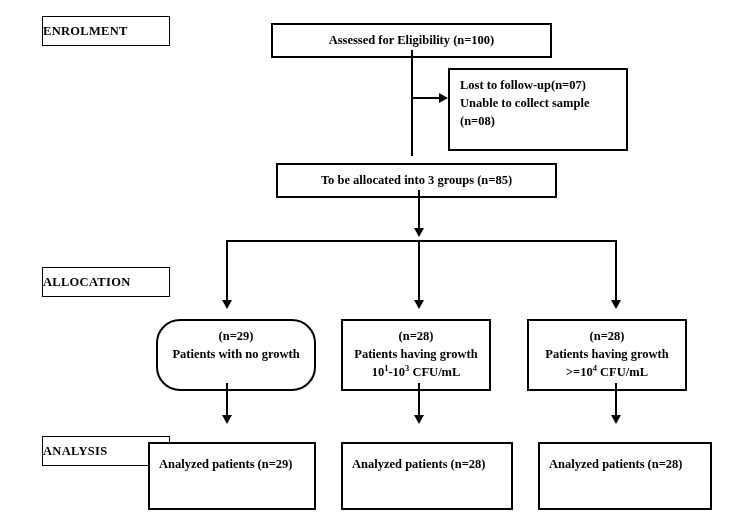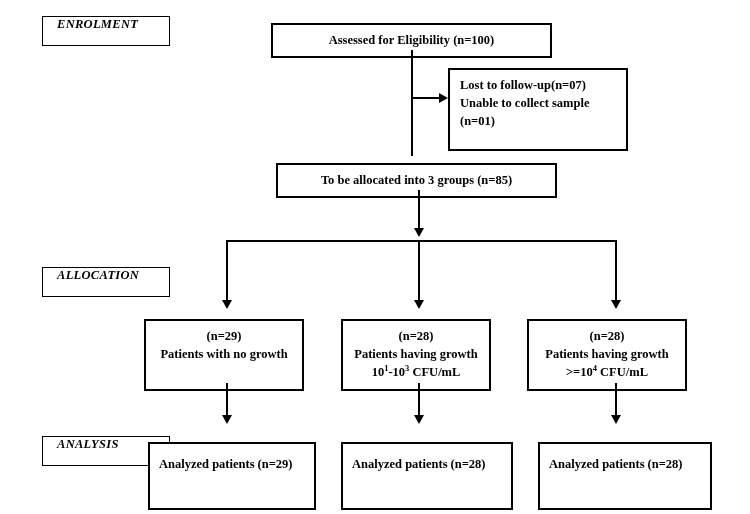--- a/index.html
+++ b/index.html
@@ -30,8 +30,7 @@
     font-weight: 600;
     letter-spacing: 0.3px;
     display: flex;
-    padding-left: 14px;
-    font-style: italic;
+    align-items: center;
   }
   .node-text {
     font-size: 12.5px;

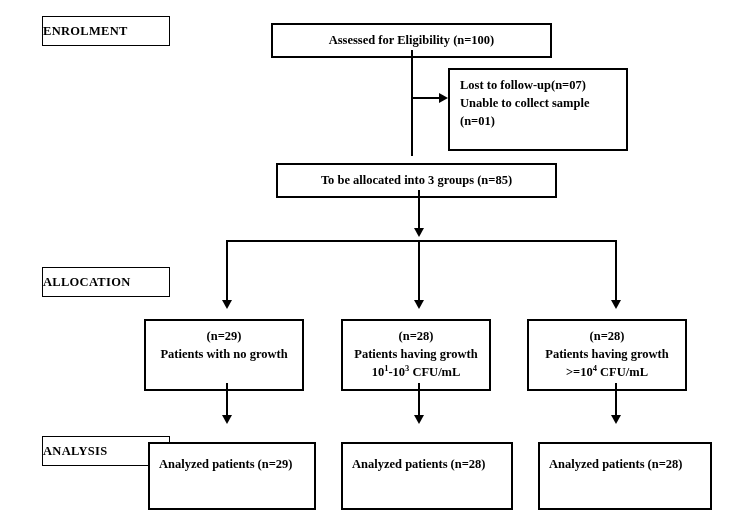--- a/index.html
+++ b/index.html
@@ -109,7 +109,7 @@
   <div class="box node-text pad-left-top" style="left:448px; top:60px; width:180px; height:83px;">
     <div>Lost to follow-up(n=07)</div>
     <div>Unable to collect sample</div>
-    <div>(n=01)</div>
+    <div>(n=08)</div>
   </div>
 
   <div class="box node-text center-1line" style="left:276px; top:155px; width:281px; height:35px;justify-content:center;">

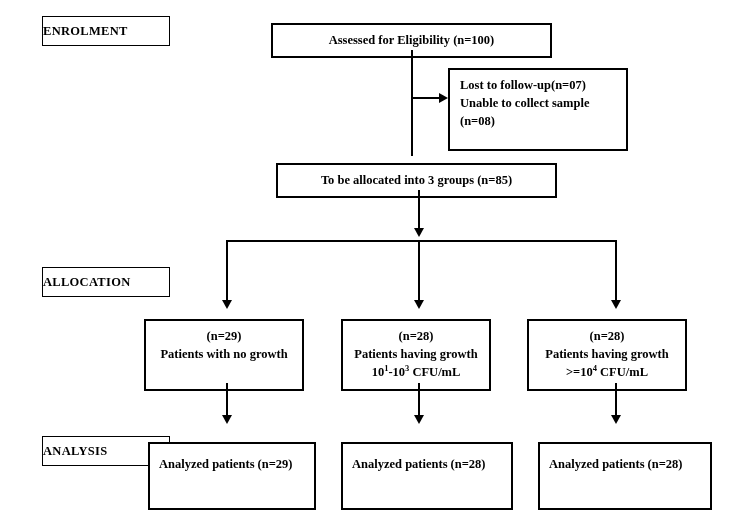--- a/index.html
+++ b/index.html
@@ -116,7 +116,7 @@
     <span>To be allocated into 3 groups (n=85)</span>
   </div>
 
-  <div class="box node-text top-center" style="left:144px; top:311px; width:160px; height:72px;">
+  <div class="box node-text top-center" style="left:156px; top:311px; width:160px; height:72px;border-radius:24px;">
     <div>(n=29)</div>
     <div>Patients with no growth</div>
   </div>

